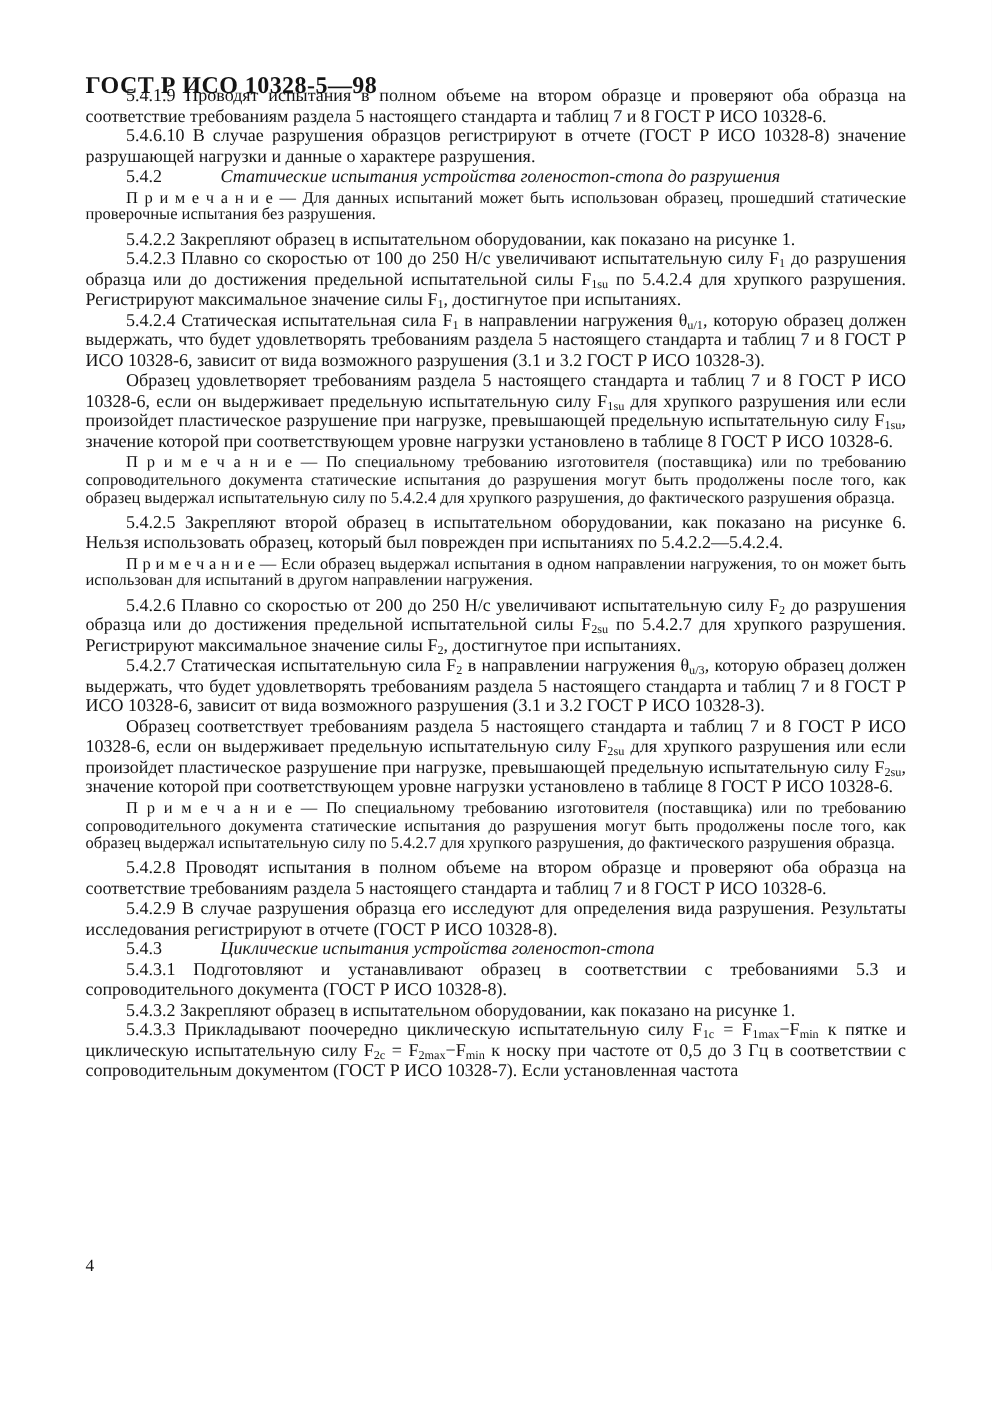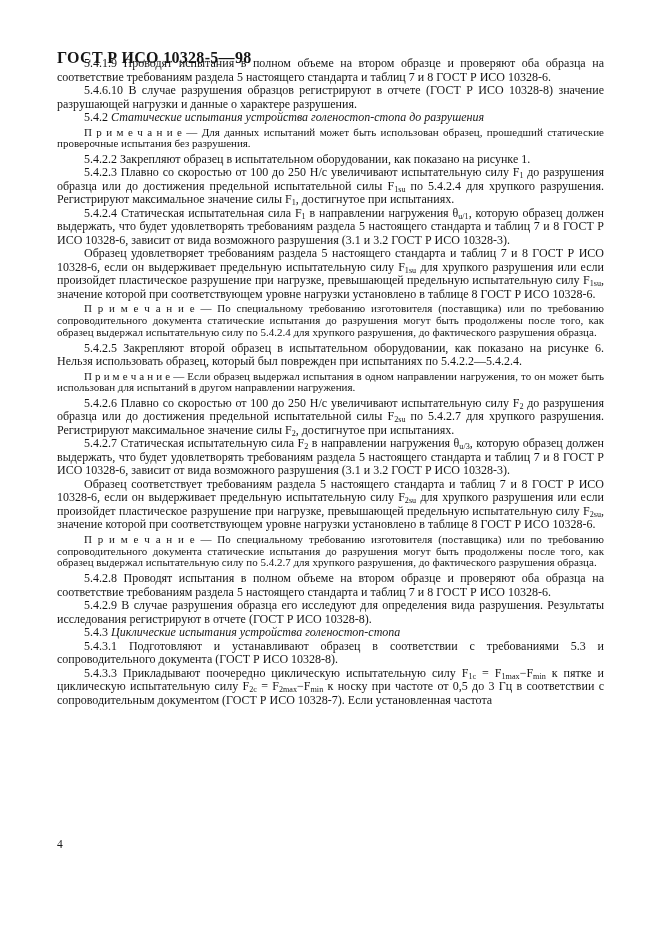--- a/index.html
+++ b/index.html
@@ -42,7 +42,7 @@
     line-height: 11.7px;
     margin: 2px 0 3px 0;
   }
-  .it { font-style: italic; }
+  .it { font-style: italic; margin-left: 36px; }
   sub {
     font-size: 68%;
     line-height: 0;

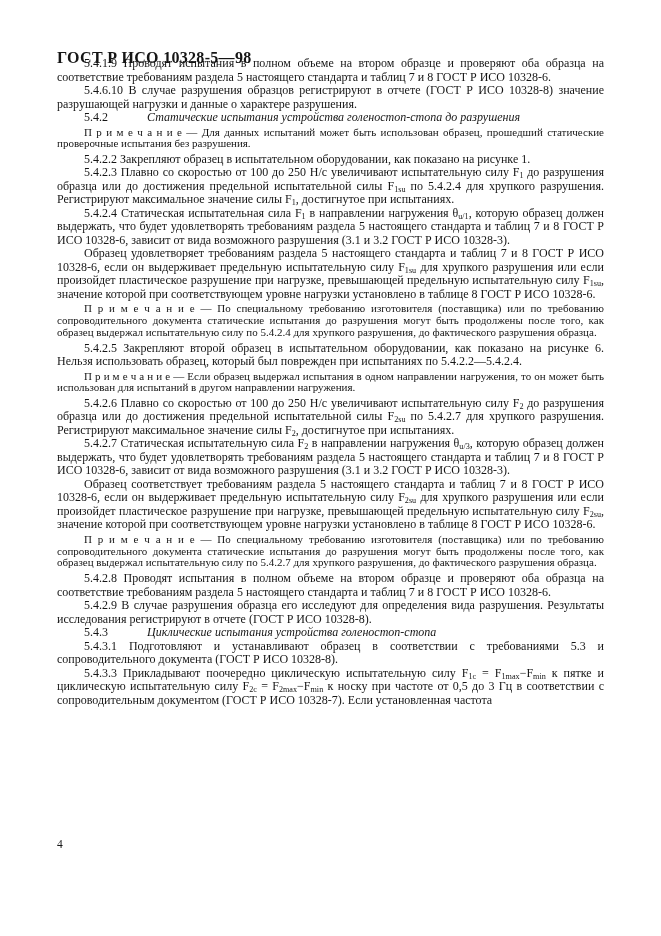--- a/index.html
+++ b/index.html
@@ -72,7 +72,7 @@
       <p class="note"><span>П р и м е ч а н и е — По специальному требованию изготовителя (поставщика) или по требованию сопроводительного документа статические испытания до разрушения могут быть продолжены после того, как образец выдержал испытательную силу по 5.4.2.4 для хрупкого разрушения, до фактического разрушения образца.</span></p>
       <p class="p"><span>5.4.2.5 Закрепляют второй образец в испытательном оборудовании, как показано на рисунке 6. Нельзя использовать образец, который был поврежден при испытаниях по 5.4.2.2—5.4.2.4.</span></p>
       <p class="note"><span>П р и м е ч а н и е — Если образец выдержал испытания в одном направлении нагружения, то он может быть использован для испытаний в другом направлении нагружения.</span></p>
-      <p class="p"><span>5.4.2.6 Плавно со скоростью от 100 до 250 Н/с увеличивают испытательную силу F</span><sub>2</sub><span> до разрушения образца или до достижения предельной испытательной силы F</span><sub>2su</sub><span> по 5.4.2.7 для хрупкого разрушения. Регистрируют максимальное значение силы F</span><sub>2</sub><span>, достигнутое при испытаниях.</span></p>
+      <p class="p"><span>5.4.2.6 Плавно со скоростью от 200 до 250 Н/с увеличивают испытательную силу F</span><sub>2</sub><span> до разрушения образца или до достижения предельной испытательной силы F</span><sub>2su</sub><span> по 5.4.2.7 для хрупкого разрушения. Регистрируют максимальное значение силы F</span><sub>2</sub><span>, достигнутое при испытаниях.</span></p>
       <p class="p"><span>5.4.2.7 Статическая испытательную сила F</span><sub>2</sub><span> в направлении нагружения θ</span><sub>u/3</sub><span>, которую образец должен выдержать, что будет удовлетворять требованиям раздела 5 настоящего стандарта и таблиц 7 и 8 ГОСТ Р ИСО 10328-6, зависит от вида возможного разрушения (3.1 и 3.2 ГОСТ Р ИСО 10328-3).</span></p>
       <p class="p"><span>Образец соответствует требованиям раздела 5 настоящего стандарта и таблиц 7 и 8 ГОСТ Р ИСО 10328-6, если он выдерживает предельную испытательную силу F</span><sub>2su</sub><span> для хрупкого разрушения или если произойдет пластическое разрушение при нагрузке, превышающей предельную испытательную силу F</span><sub>2su</sub><span>, значение которой при соответствующем уровне нагрузки установлено в таблице 8 ГОСТ Р ИСО 10328-6.</span></p>
       <p class="note"><span>П р и м е ч а н и е — По специальному требованию изготовителя (поставщика) или по требованию сопроводительного документа статические испытания до разрушения могут быть продолжены после того, как образец выдержал испытательную силу по 5.4.2.7 для хрупкого разрушения, до фактического разрушения образца.</span></p>

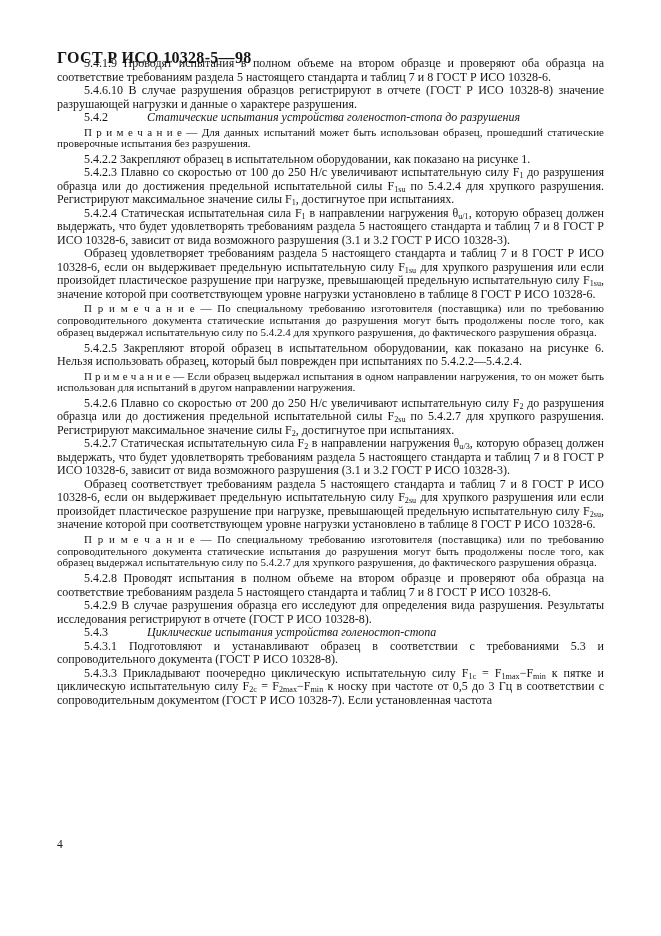--- a/index.html
+++ b/index.html
@@ -80,6 +80,7 @@
       <p class="p"><span>5.4.2.9 В случае разрушения образца его исследуют для определения вида разрушения. Результаты исследования регистрируют в отчете (ГОСТ Р ИСО 10328-8).</span></p>
       <p class="heading"><span>5.4.3 </span><span class="it">Циклические испытания устройства голеностоп-стопа</span></p>
       <p class="p"><span>5.4.3.1 Подготовляют и устанавливают образец в соответствии с требованиями 5.3 и сопроводительного документа (ГОСТ Р ИСО 10328-8).</span></p>
+      <p class="p"><span>5.4.3.2 Закрепляют образец в испытательном оборудовании, как показано на рисунке 1.</span></p>
       <p class="p"><span>5.4.3.3 Прикладывают поочередно циклическую испытательную силу F</span><sub>1c</sub><span> = F</span><sub>1max</sub><span>−F</span><sub>min</sub><span> к пятке и циклическую испытательную силу F</span><sub>2c</sub><span> = F</span><sub>2max</sub><span>−F</span><sub>min</sub><span> к носку при частоте от 0,5 до 3 Гц в соответствии с сопроводительным документом (ГОСТ Р ИСО 10328-7). Если установленная частота</span></p>
     </div>
 

